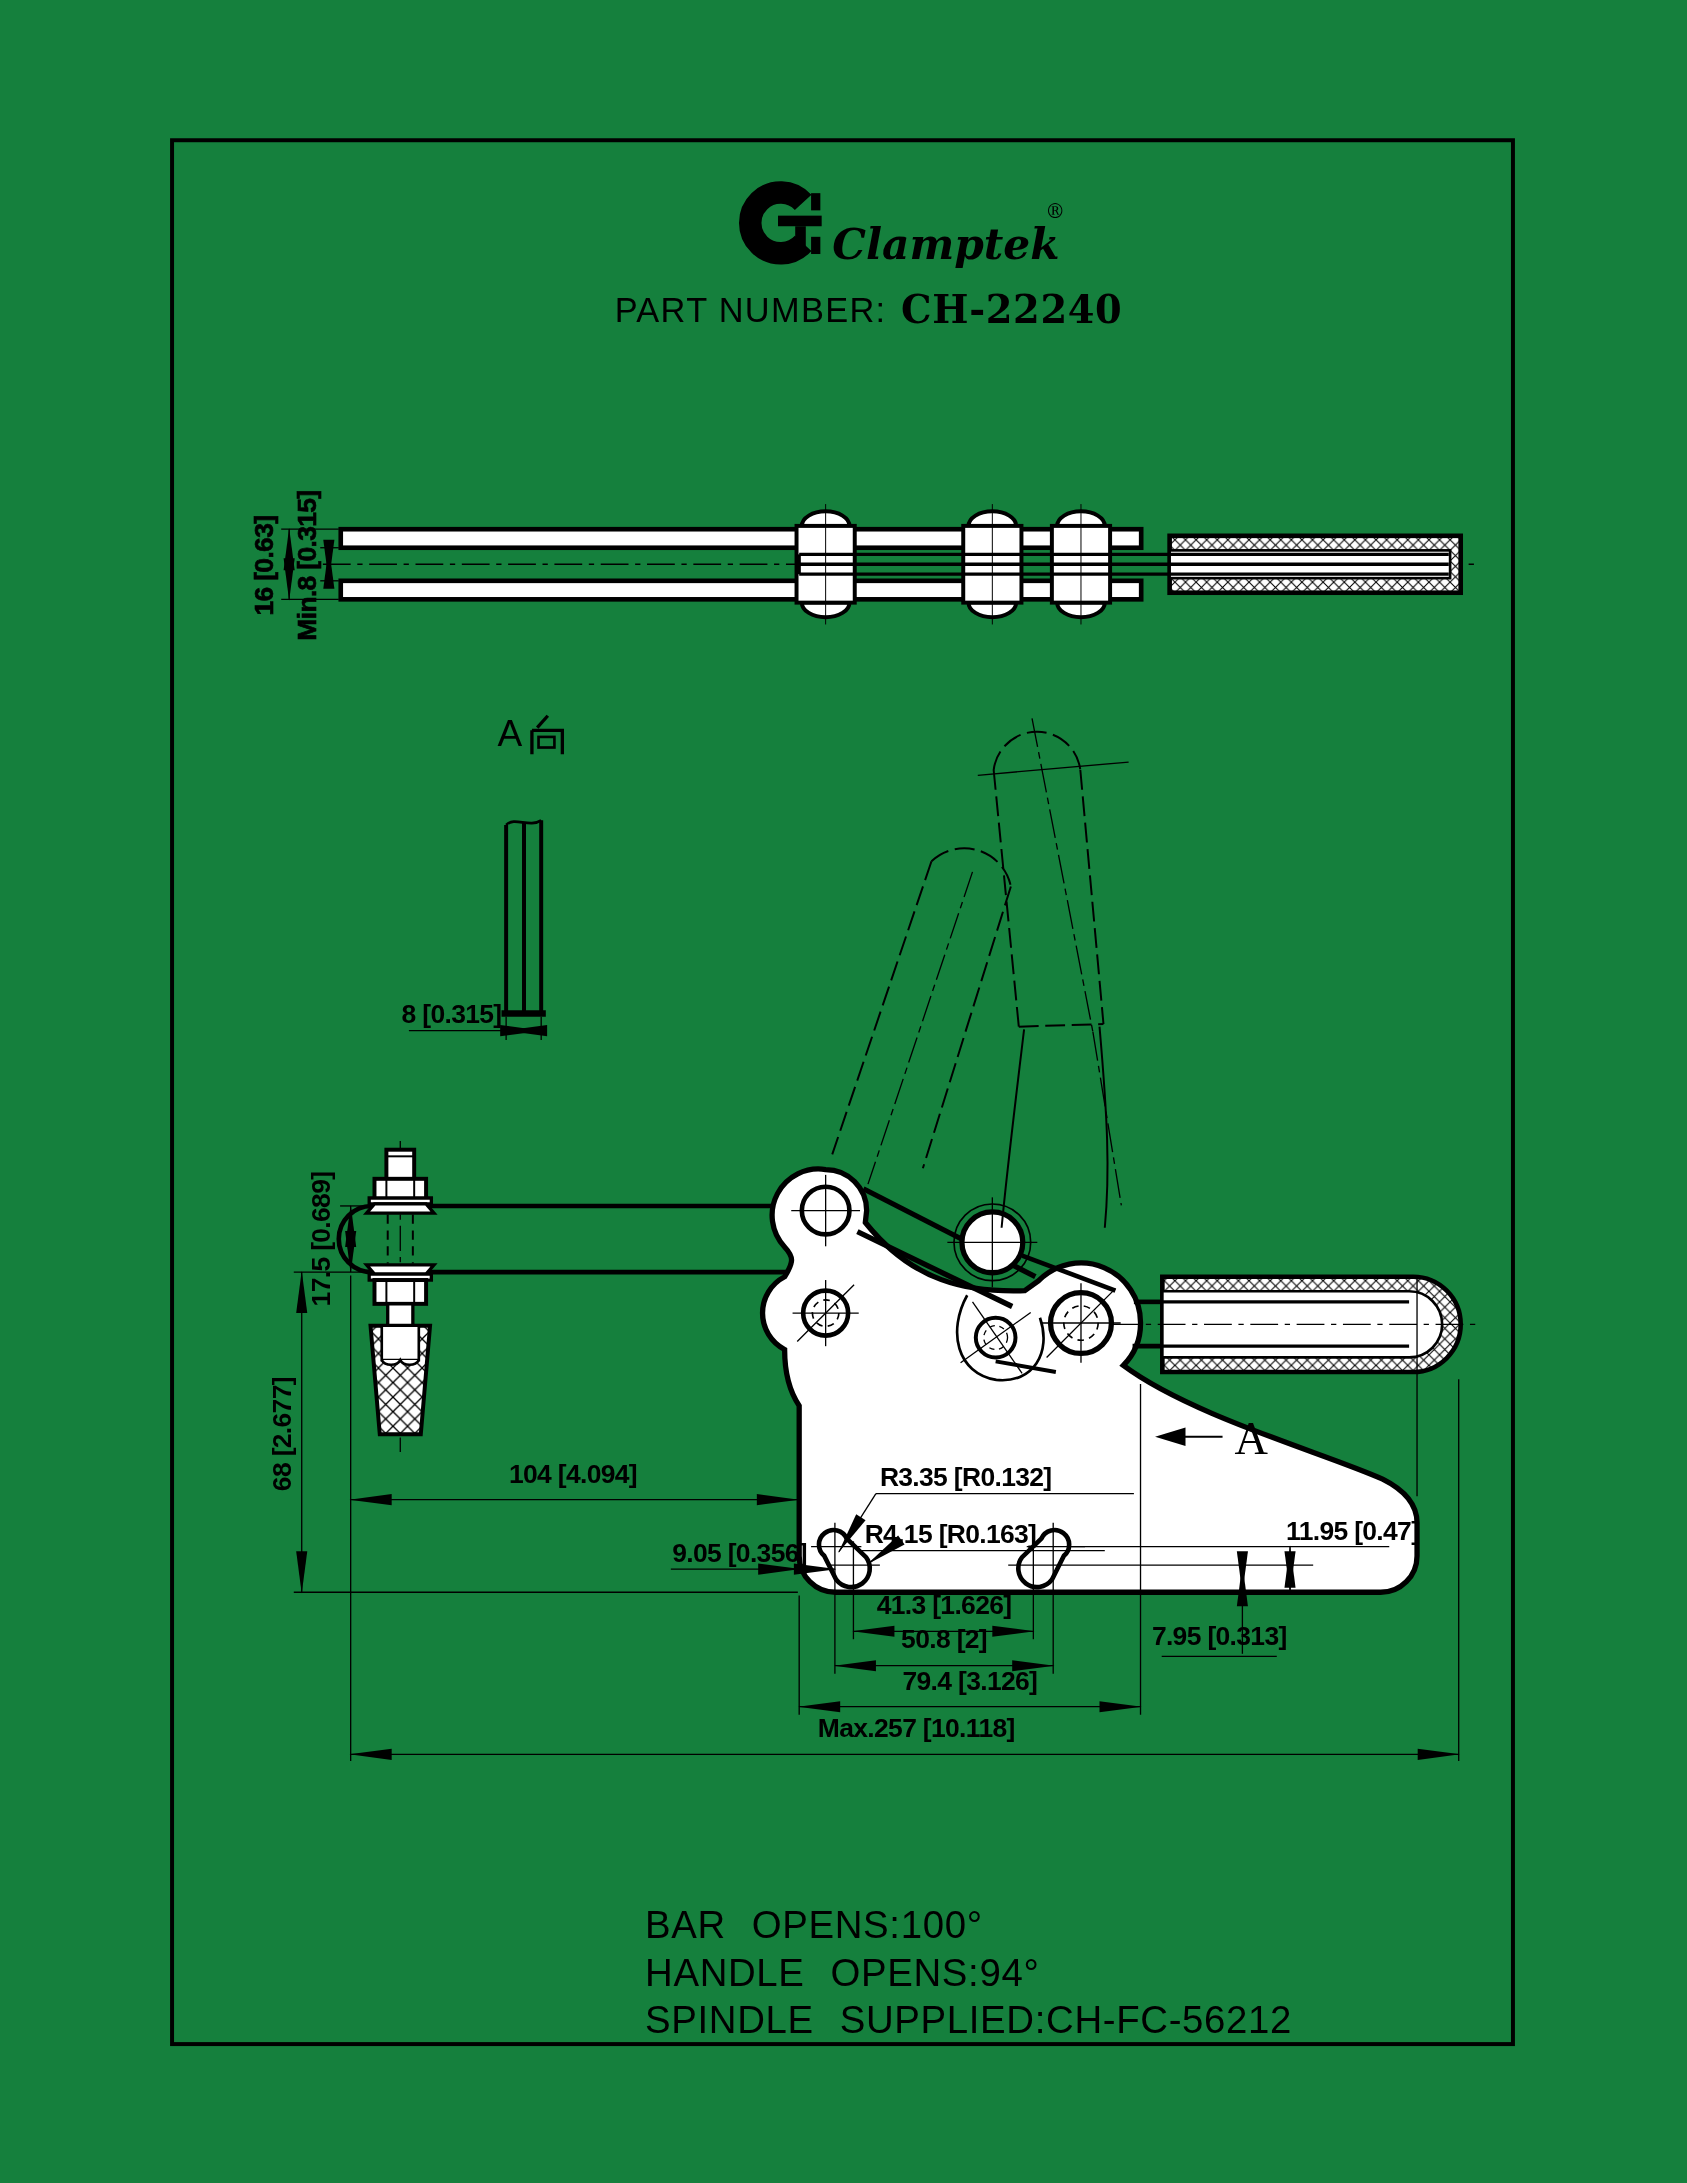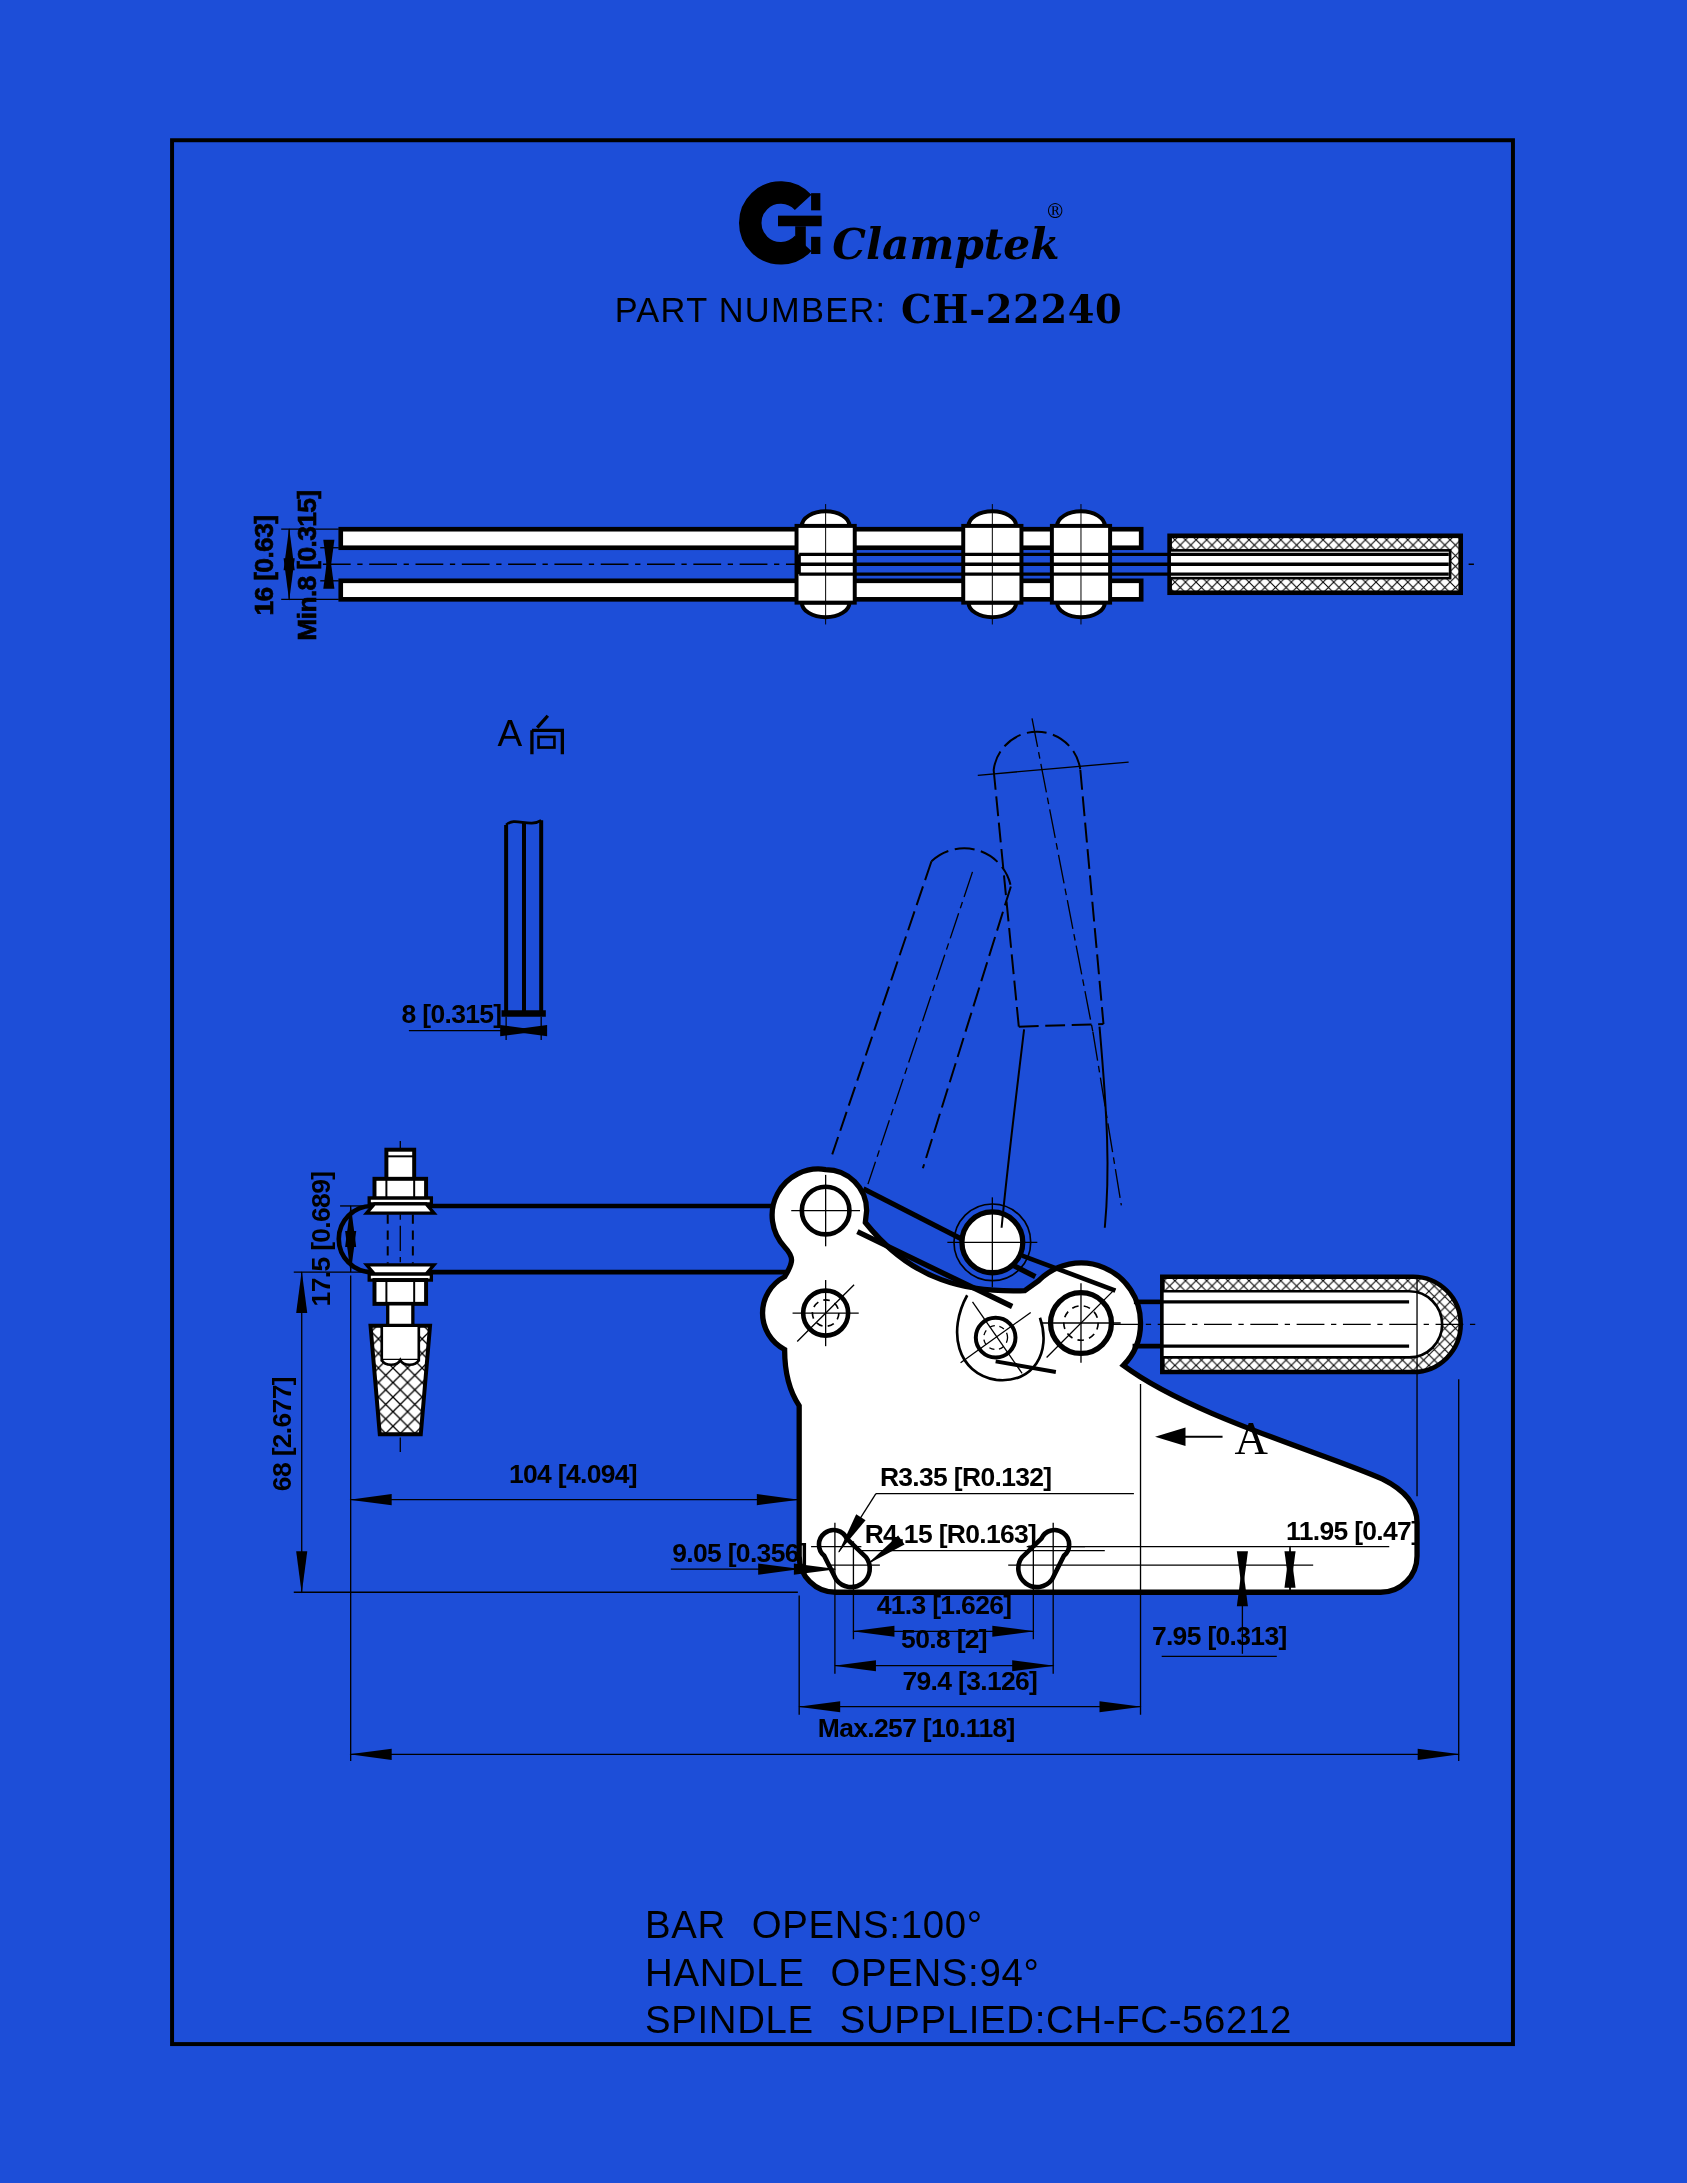--- a/index.html
+++ b/index.html
@@ -3,7 +3,7 @@
 <meta charset="utf-8">
 <style>
   html,body{margin:0;padding:0;background:#fff;}
-  #page{position:relative;width:1687px;height:2183px;background:#1d4ed8;font-family:"Liberation Sans",sans-serif;}
+  #page{position:relative;width:1687px;height:2183px;background:#15803d;font-family:"Liberation Sans",sans-serif;}
   svg{position:absolute;left:0;top:0;}
   text{fill:#000;}
   .dim{font-family:"Liberation Sans",sans-serif;font-weight:bold;font-size:40px;letter-spacing:-1px;}

